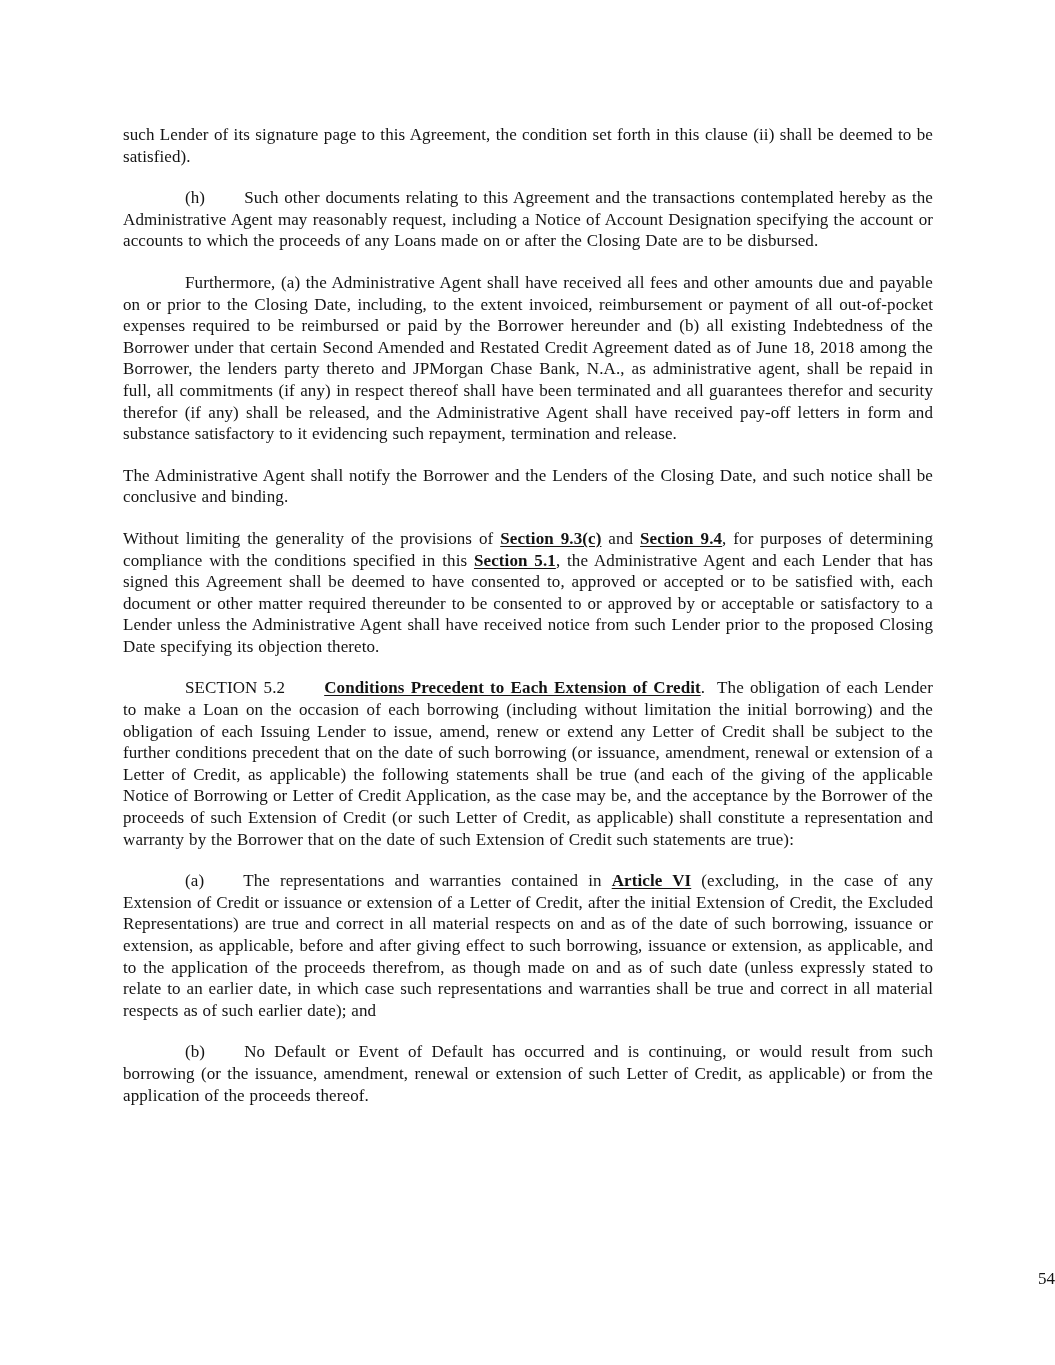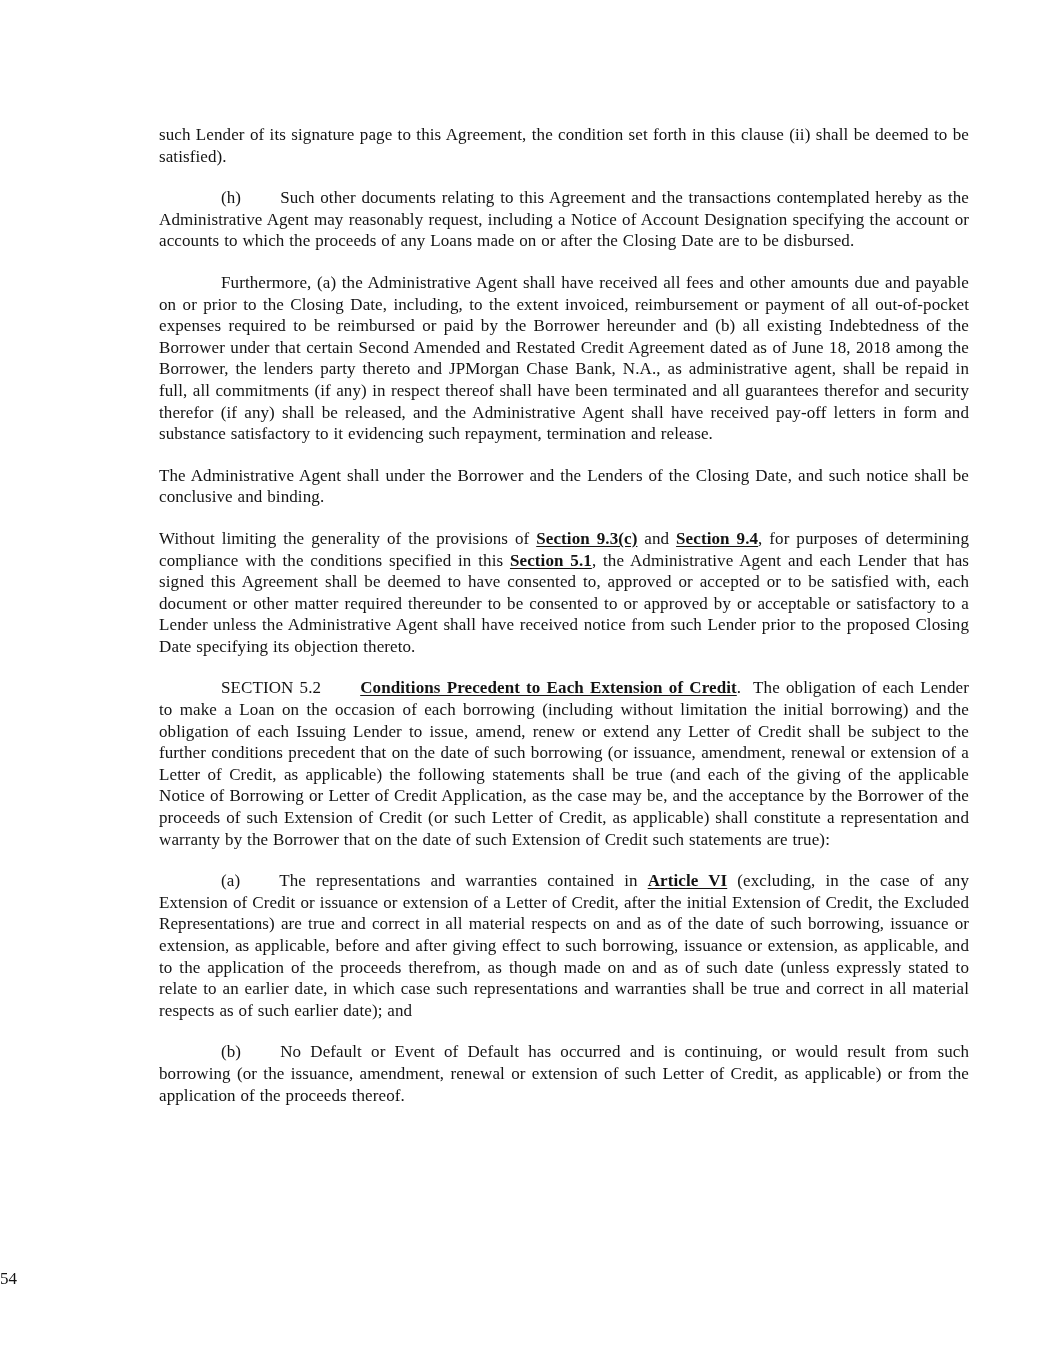--- a/index.html
+++ b/index.html
@@ -27,7 +27,6 @@
     left: 123px;
     top: 124px;
     width: 810px;
-    margin-left: 36px;
   }
   p.para {
     margin: 0 0 20px 0;

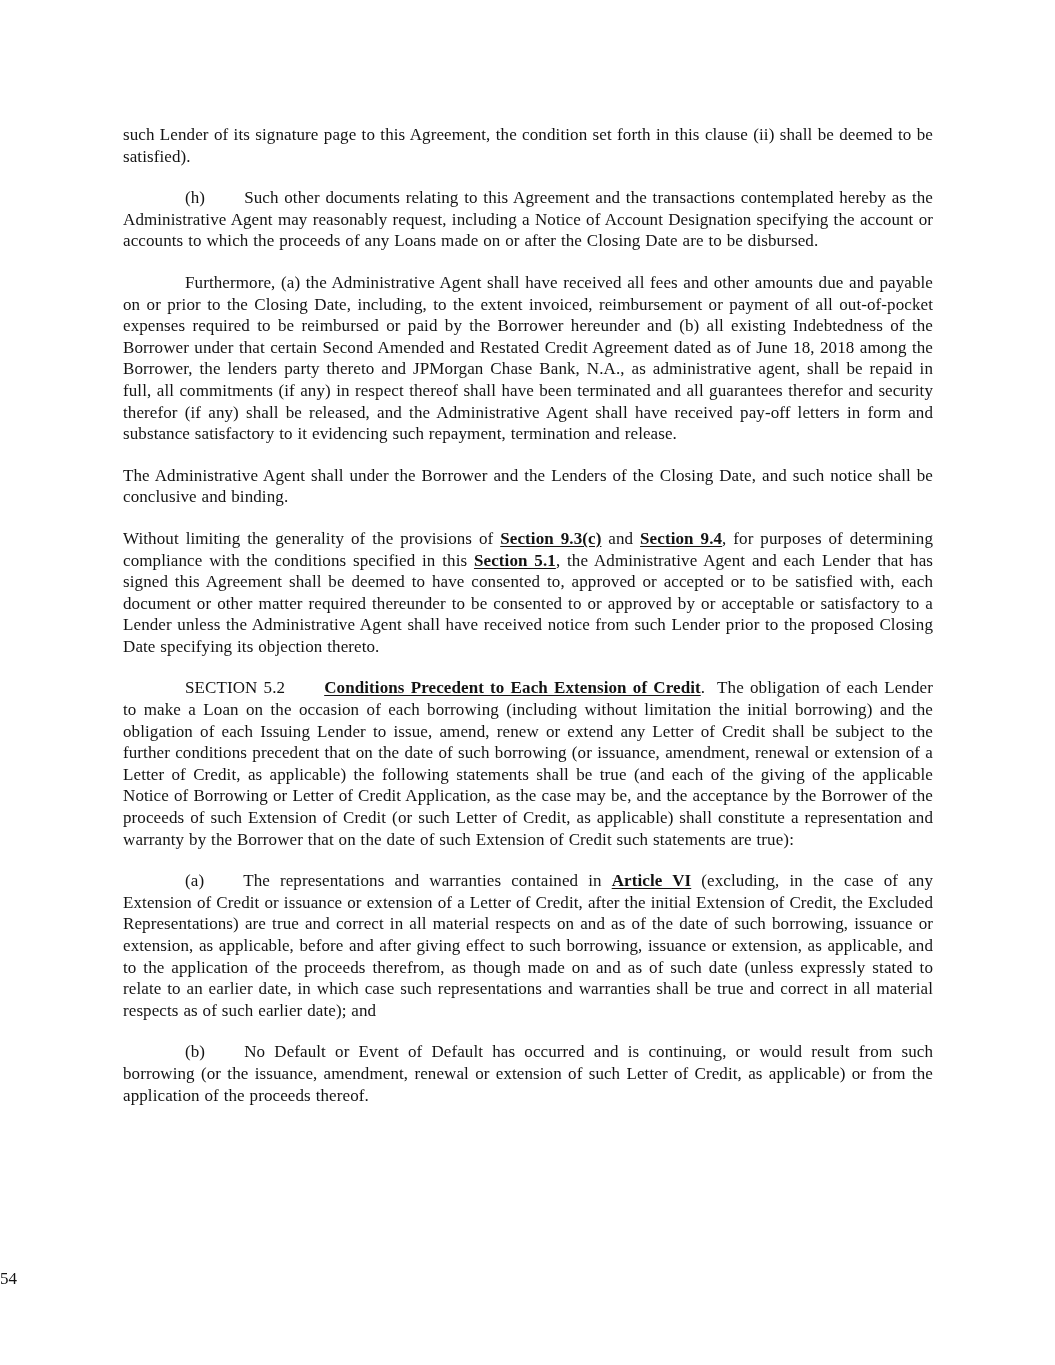--- a/index.html
+++ b/index.html
@@ -66,7 +66,7 @@
       <p class="para"><span>such Lender of its signature page to this Agreement, the condition set forth in this clause (ii) shall be deemed to be satisfied).</span></p>
       <p class="para indent"><span>(h)</span><span class="tab"></span><span>Such other documents relating to this Agreement and the transactions contemplated hereby as the Administrative Agent may reasonably request, including a Notice of Account Designation specifying the account or accounts to which the proceeds of any Loans made on or after the Closing Date are to be disbursed.</span></p>
       <p class="para indent"><span>Furthermore, (a) the Administrative Agent shall have received all fees and other amounts due and payable on or prior to the Closing Date, including, to the extent invoiced, reimbursement or payment of all out-of-pocket expenses required to be reimbursed or paid by the Borrower hereunder and (b) all existing Indebtedness of the Borrower under that certain Second Amended and Restated Credit Agreement dated as of June 18, 2018 among the Borrower, the lenders party thereto and JPMorgan Chase Bank, N.A., as administrative agent, shall be repaid in full, all commitments (if any) in respect thereof shall have been terminated and all guarantees therefor and security therefor (if any) shall be released, and the Administrative Agent shall have received pay-off letters in form and substance satisfactory to it evidencing such repayment, termination and release.</span></p>
-      <p class="para"><span>The Administrative Agent shall under the Borrower and the Lenders of the Closing Date, and such notice shall be conclusive and binding.</span></p>
+      <p class="para"><span>The Administrative Agent shall notify the Borrower and the Lenders of the Closing Date, and such notice shall be conclusive and binding.</span></p>
       <p class="para"><span>Without limiting the generality of the provisions of </span><span class="underline">Section 9.3(c)</span><span> and </span><span class="underline">Section 9.4</span><span>, for purposes of determining compliance with the conditions specified in this </span><span class="underline">Section 5.1</span><span>, the Administrative Agent and each Lender that has signed this Agreement shall be deemed to have consented to, approved or accepted or to be satisfied with, each document or other matter required thereunder to be consented to or approved by or acceptable or satisfactory to a Lender unless the Administrative Agent shall have received notice from such Lender prior to the proposed Closing Date specifying its objection thereto.</span></p>
       <p class="para indent"><span>SECTION 5.2</span><span class="tab"></span><span class="underline">Conditions Precedent to Each Extension of Credit</span><span>.&nbsp; The obligation of each Lender to make a Loan on the occasion of each borrowing (including without limitation the initial borrowing) and the obligation of each Issuing Lender to issue, amend, renew or extend any Letter of Credit shall be subject to the further conditions precedent that on the date of such borrowing (or issuance, amendment, renewal or extension of a Letter of Credit, as applicable) the following statements shall be true (and each of the giving of the applicable Notice of Borrowing or Letter of Credit Application, as the case may be, and the acceptance by the Borrower of the proceeds of such Extension of Credit (or such Letter of Credit, as applicable) shall constitute a representation and warranty by the Borrower that on the date of such Extension of Credit such statements are true):</span></p>
       <p class="para indent"><span>(a)</span><span class="tab"></span><span>The representations and warranties contained in </span><span class="underline">Article VI</span><span> (excluding, in the case of any Extension of Credit or issuance or extension of a Letter of Credit, after the initial Extension of Credit, the Excluded Representations) are true and correct in all material respects on and as of the date of such borrowing, issuance or extension, as applicable, before and after giving effect to such borrowing, issuance or extension, as applicable, and to the application of the proceeds therefrom, as though made on and as of such date (unless expressly stated to relate to an earlier date, in which case such representations and warranties shall be true and correct in all material respects as of such earlier date); and</span></p>

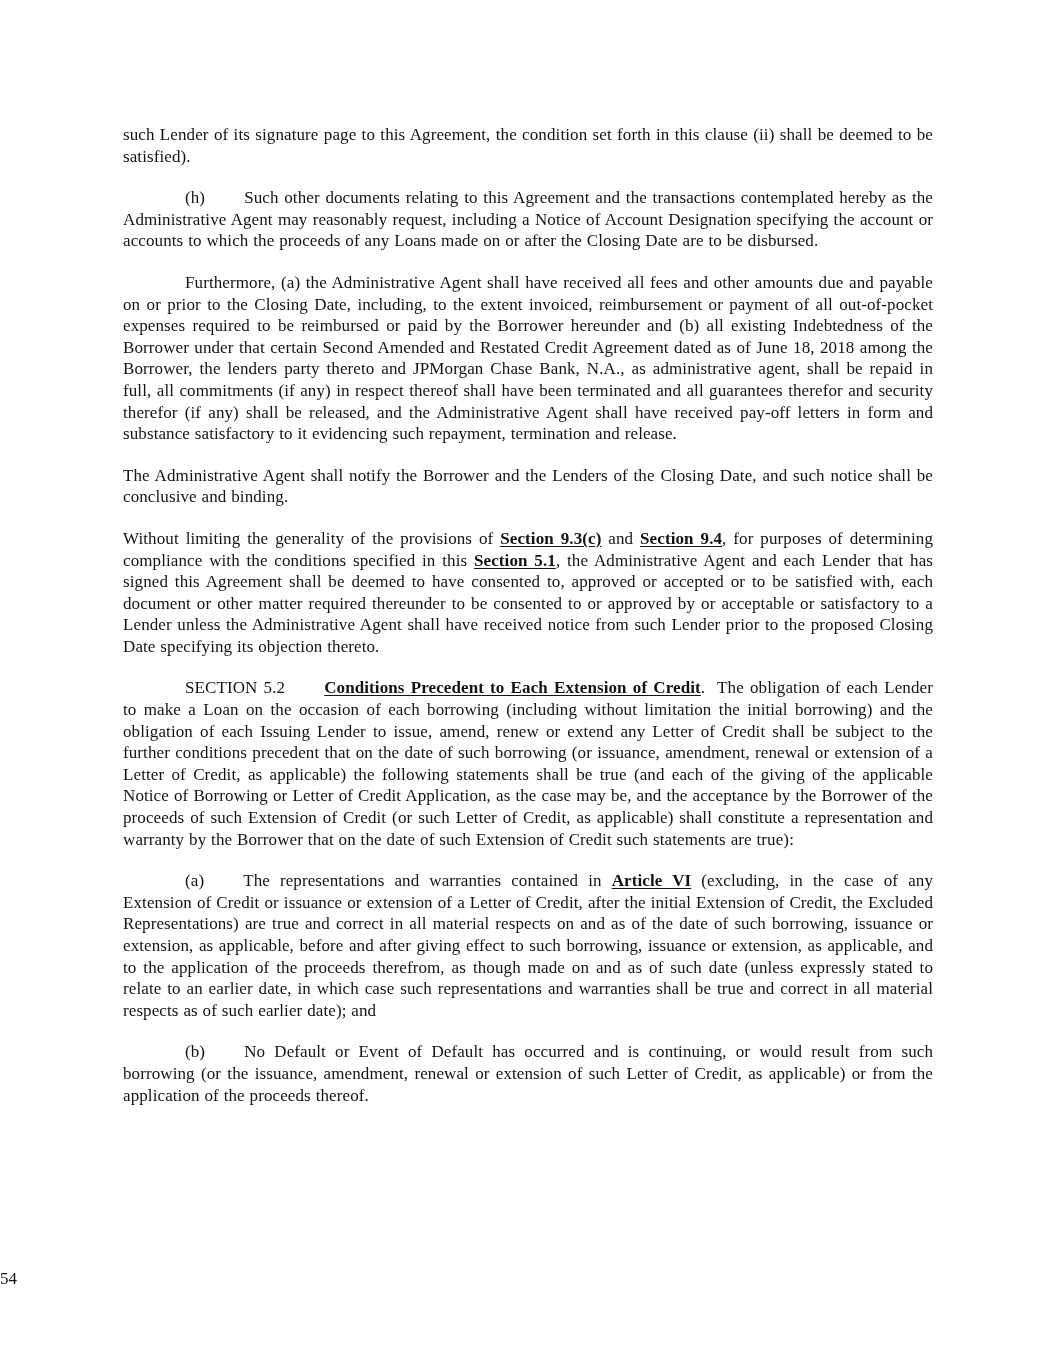--- a/index.html
+++ b/index.html
@@ -53,7 +53,7 @@
     top: 1268px;
     left: 0;
     width: 1055px;
-    text-align: left;
+    text-align: right;
     font-size: 17px;
     line-height: 21.6px;
   }

